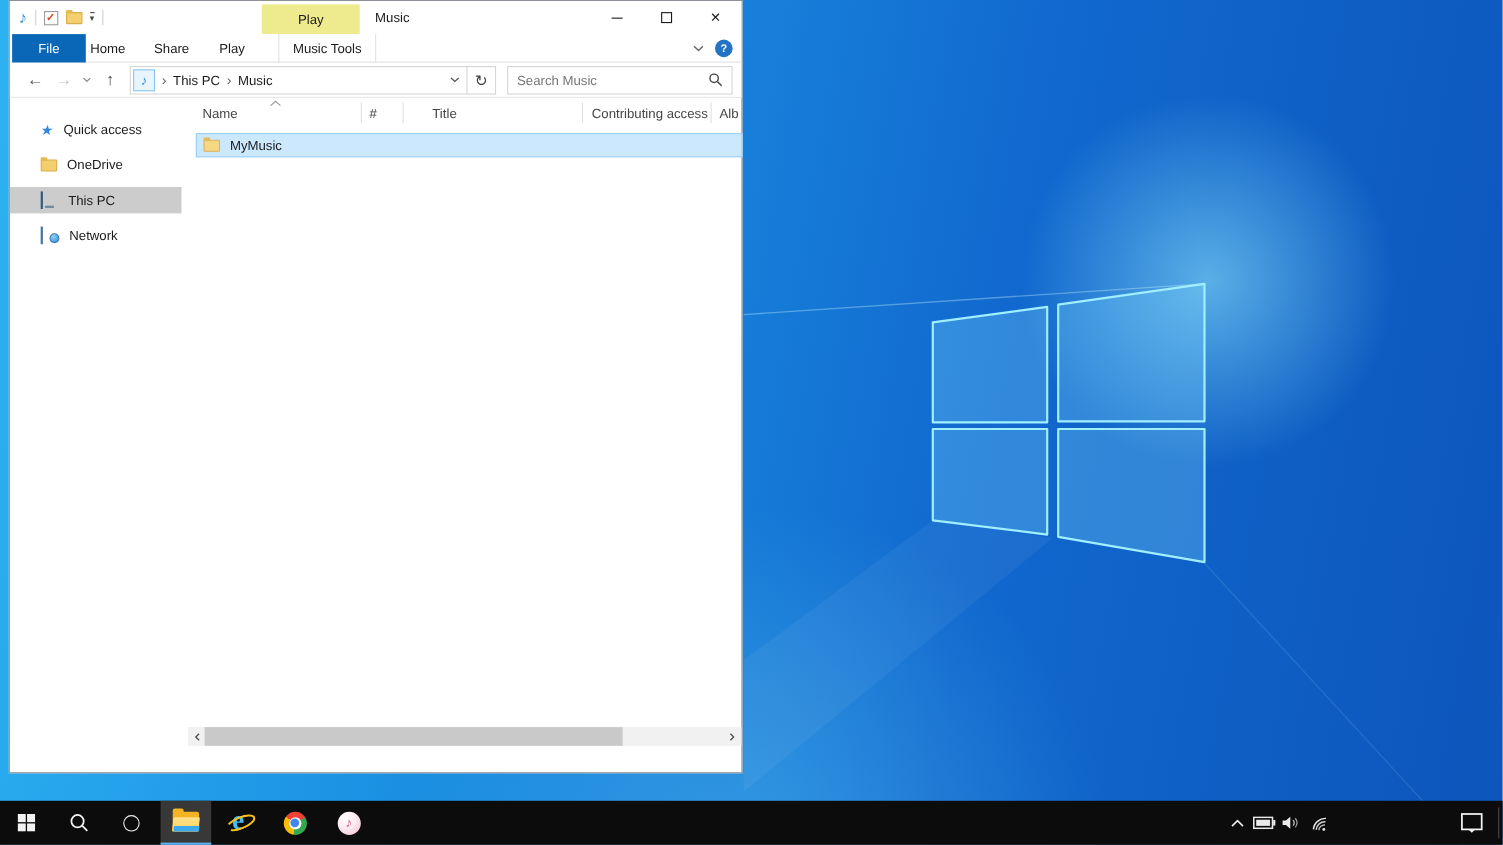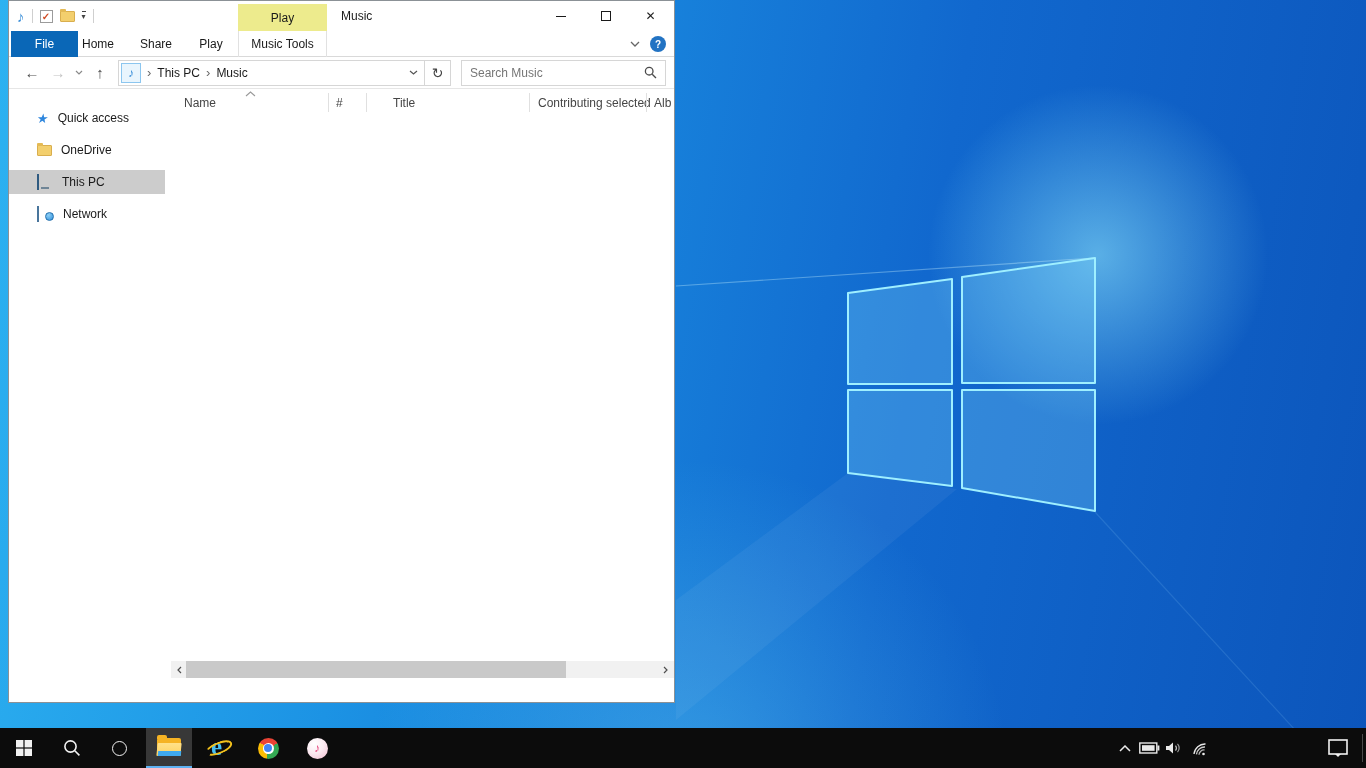--- a/index.html
+++ b/index.html
@@ -49,7 +49,7 @@
   .tab-home { left:60px; width:58px; }
   .tab-share { left:118px; width:58px; }
   .tab-view { left:176px; width:52px; }
-  .tab-musictools { left:229px; width:89px; border-left:1px solid #e1e1e1; border-right:1px solid #e1e1e1; }
+  .tab-musictools { left:244px; width:89px; border-left:1px solid #e1e1e1; border-right:1px solid #e1e1e1; }
   .ribbon-right { position:absolute; right:8px; top:0; height:26px; display:flex; align-items:center; gap:10px; }
   .help-circle { width:16px; height:16px; border-radius:50%; background:#2273c3; color:#fff;
                  font-size:10px; font-weight:bold; display:flex; align-items:center; justify-content:center; }

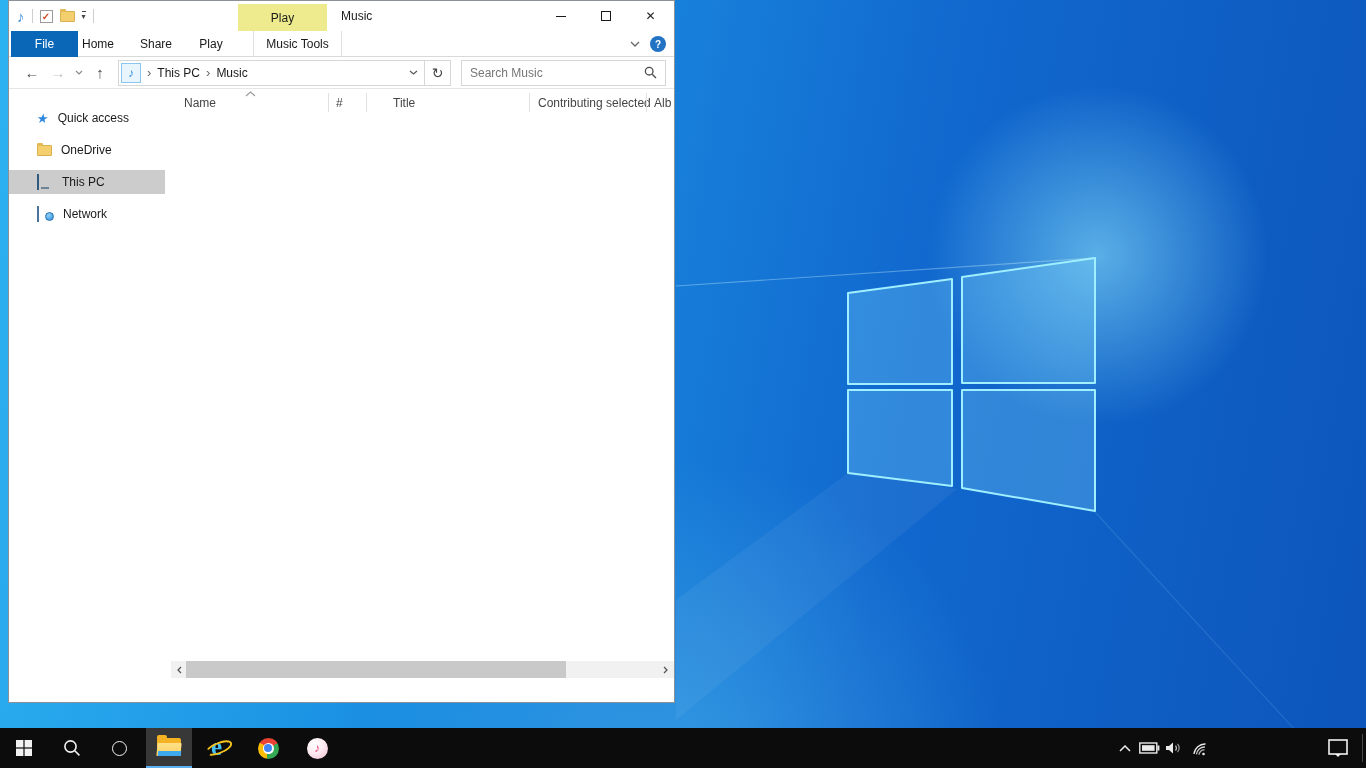--- a/index.html
+++ b/index.html
@@ -302,7 +302,7 @@
       <span class="colsep" style="left:195px"></span>
       <span class="colhead" style="left:222px">Title</span>
       <span class="colsep" style="left:358px"></span>
-      <span class="colhead" style="left:367px">Contributing selected</span>
+      <span class="colhead" style="left:367px">Contributing access</span>
       <span class="colsep" style="left:475px"></span>
       <span class="colhead" style="left:483px">Alb</span>
 

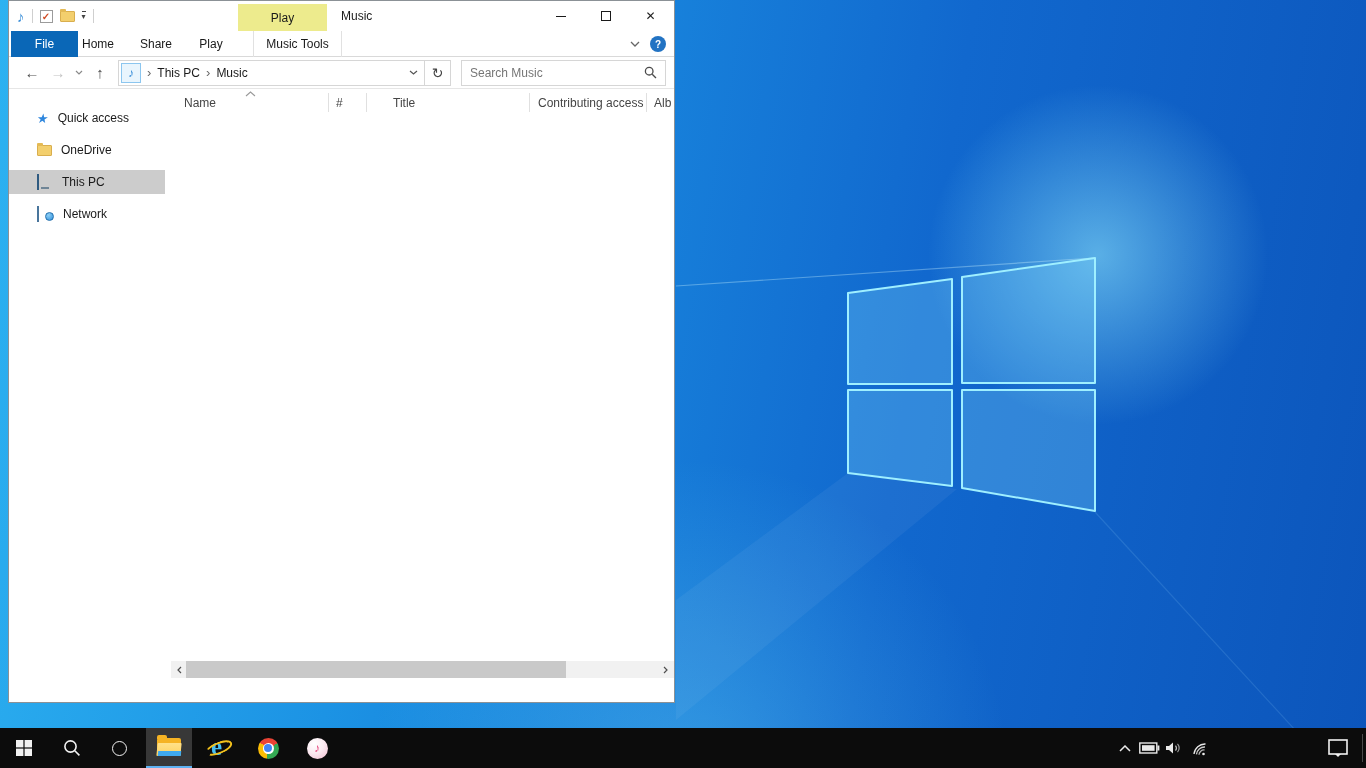--- a/index.html
+++ b/index.html
@@ -306,6 +306,10 @@
       <span class="colsep" style="left:475px"></span>
       <span class="colhead" style="left:483px">Alb</span>
 
+      <div class="filerow">
+        <span class="mini-folder"></span>
+        <span class="fname">MyMusic</span>
+      </div>
 
       <div class="hscroll">
         <span class="hs-arrow hs-left">

